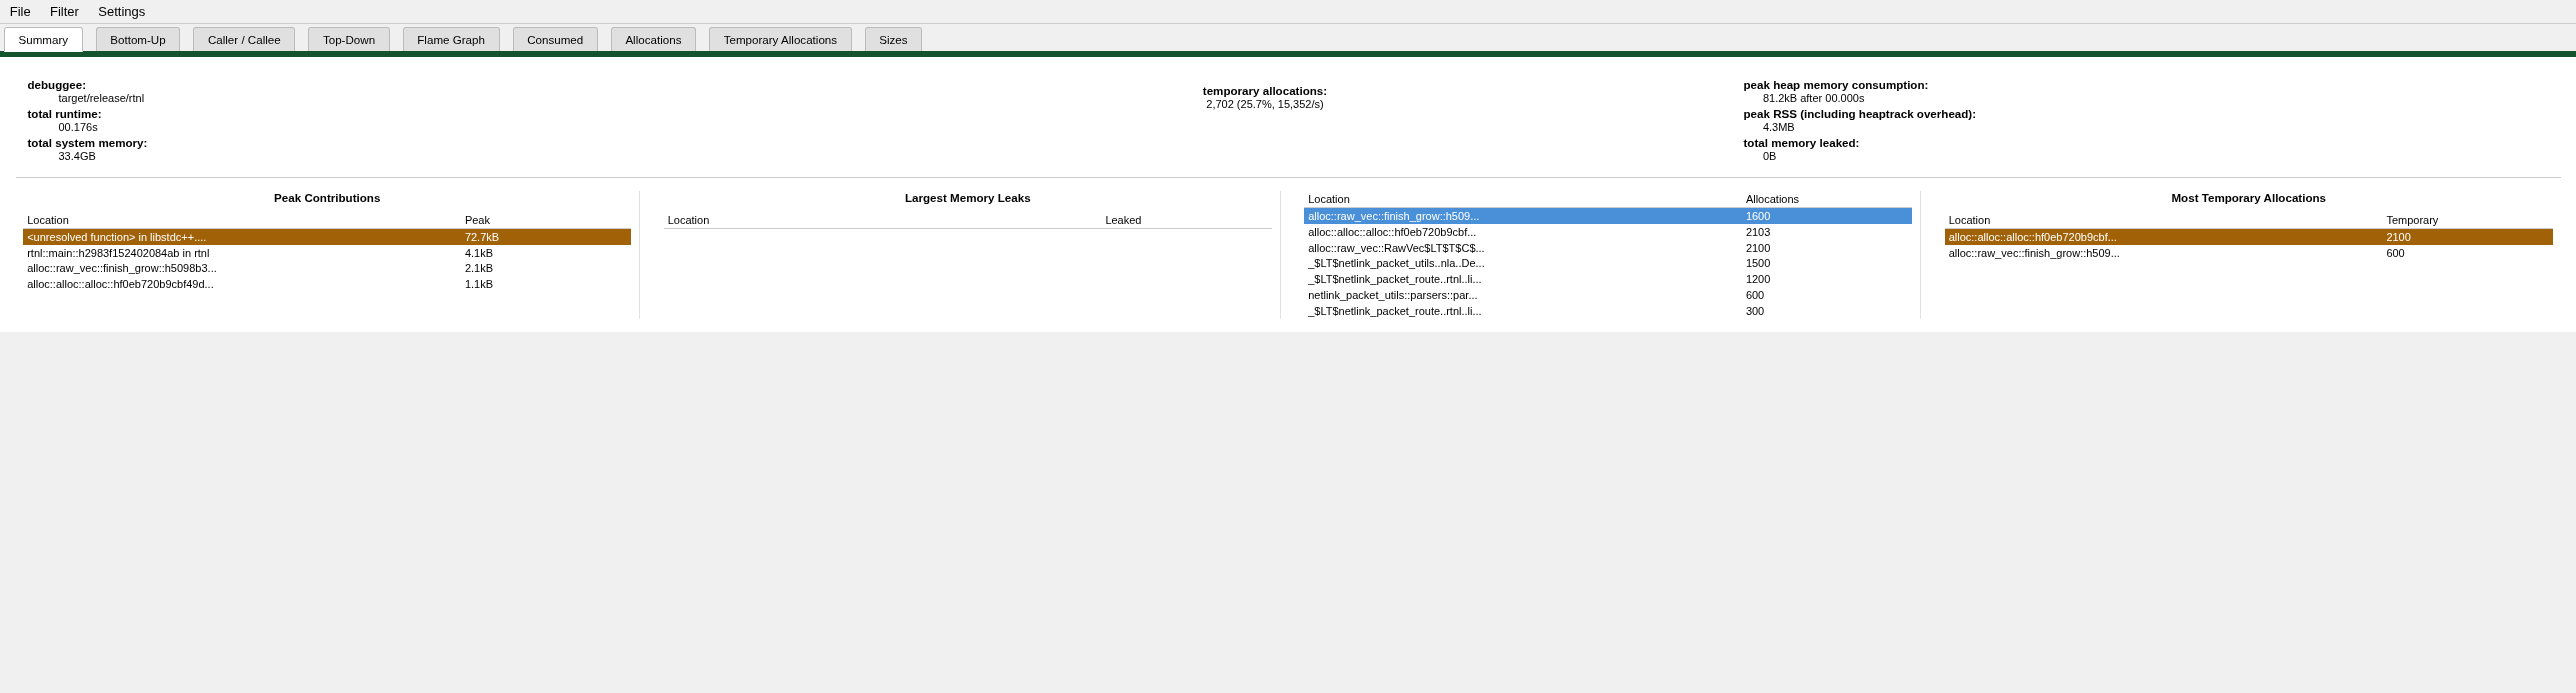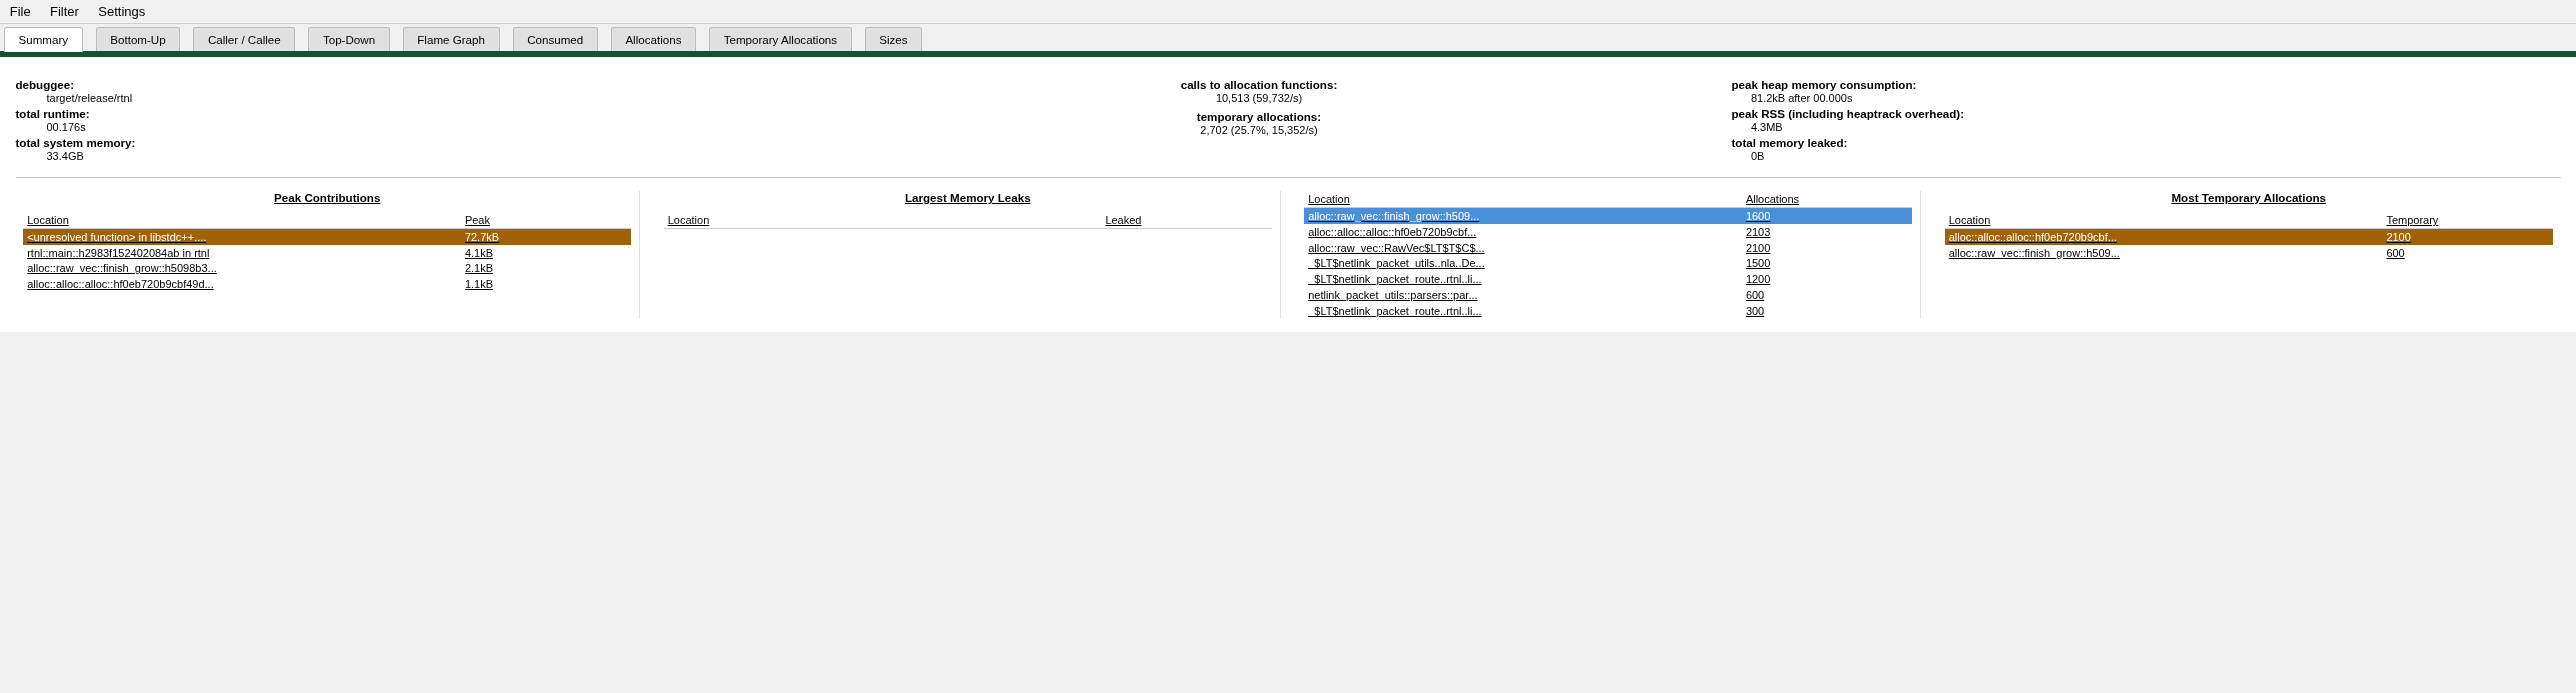--- a/index.html
+++ b/index.html
@@ -56,6 +56,7 @@
     }
     .info-col {
       flex: 1;
+      margin-left: 12px;
     }
     .info-col + .info-col {
       border-left: none;

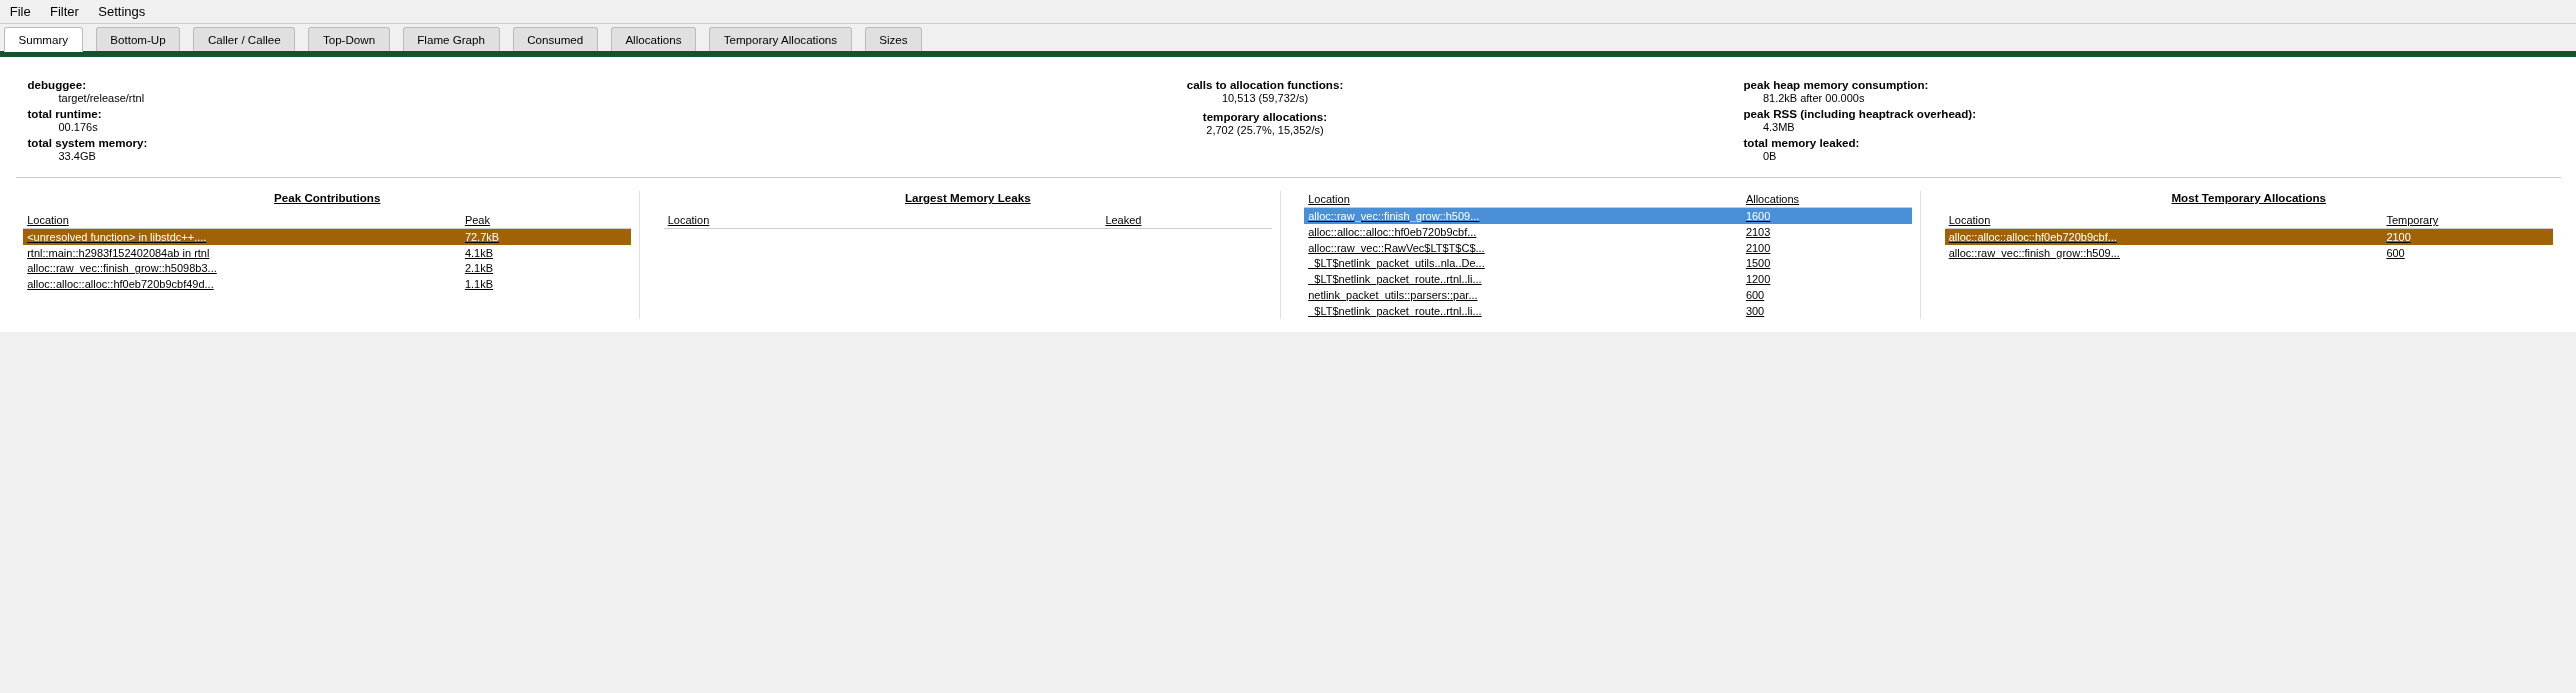--- a/index.html
+++ b/index.html
@@ -163,10 +163,6 @@
     </div>
 
     <div class="info-col center">
-      <div class="info-row">
-        <span class="info-label">calls to allocation functions:</span><br>
-        <span class="info-value">10,513 (59,732/s)</span>
-      </div>
       <div class="info-row" style="margin-top:5.8px">
         <span class="info-label">temporary allocations:</span><br>
         <span class="info-value">2,702 (25.7%, 15,352/s)</span>

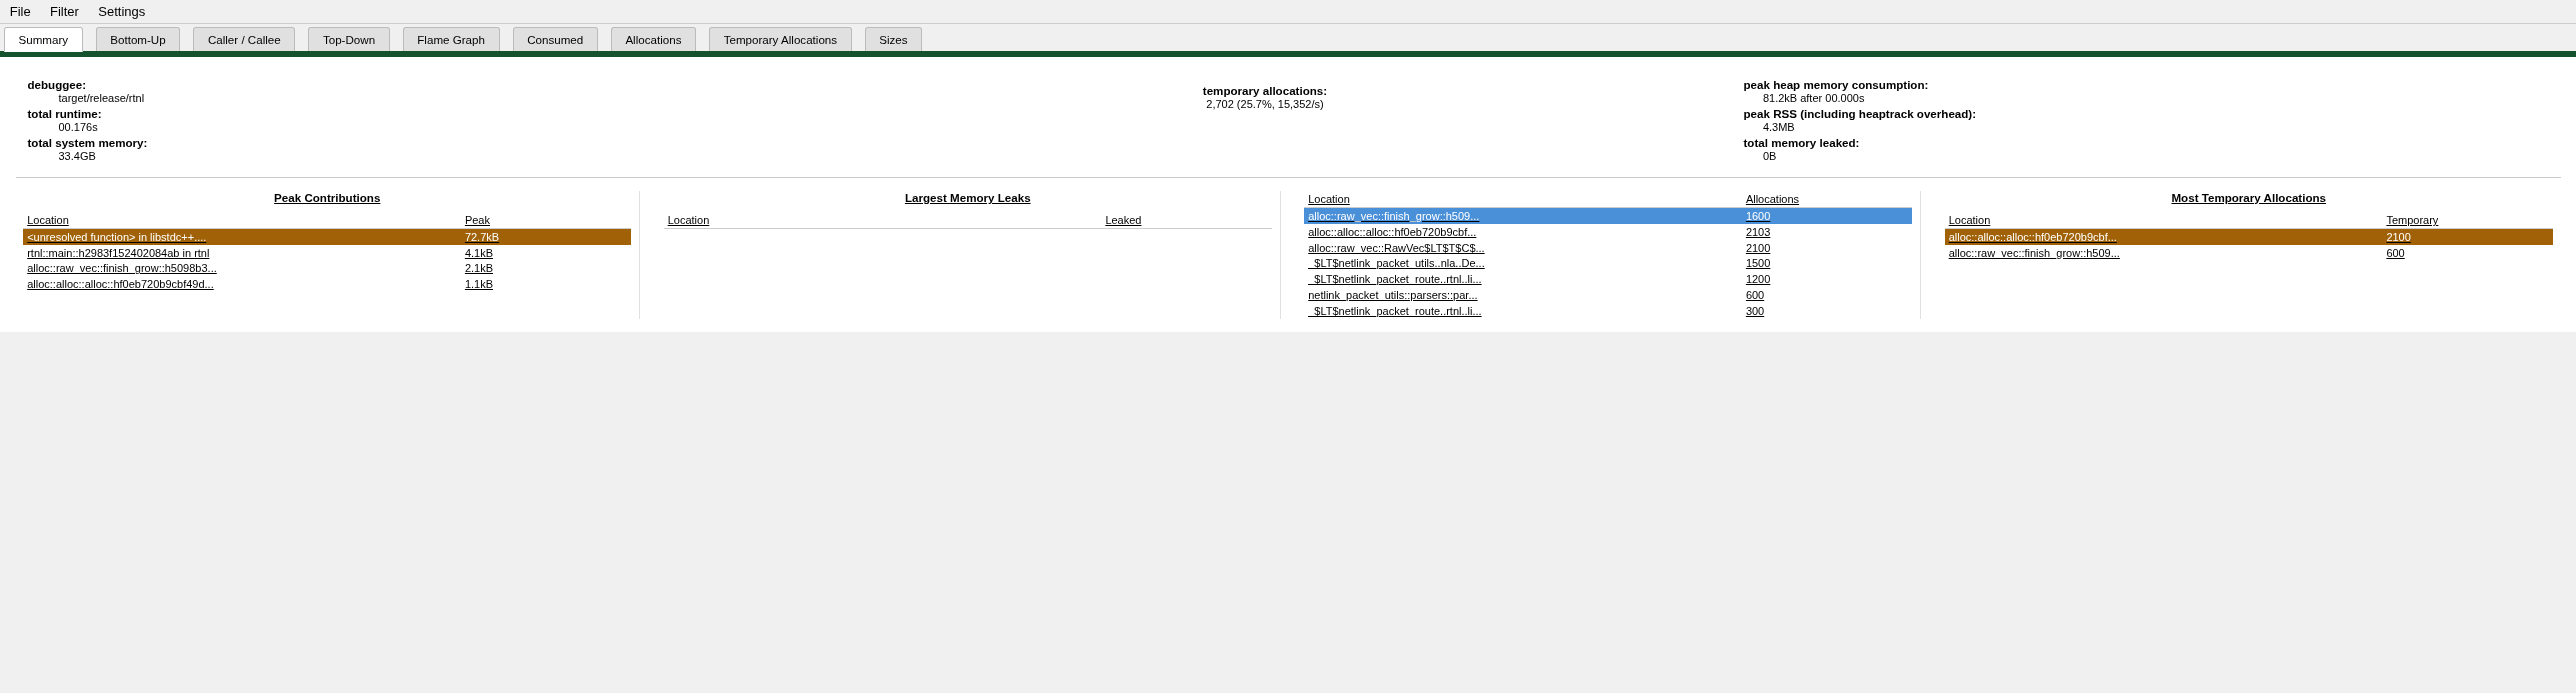--- a/index.html
+++ b/index.html
@@ -75,7 +75,6 @@
       display: flex;
       gap: 16px;
       padding-top: 13.6px;
-      text-decoration: underline;
     }
     .chart-panel {
       flex: 1;

